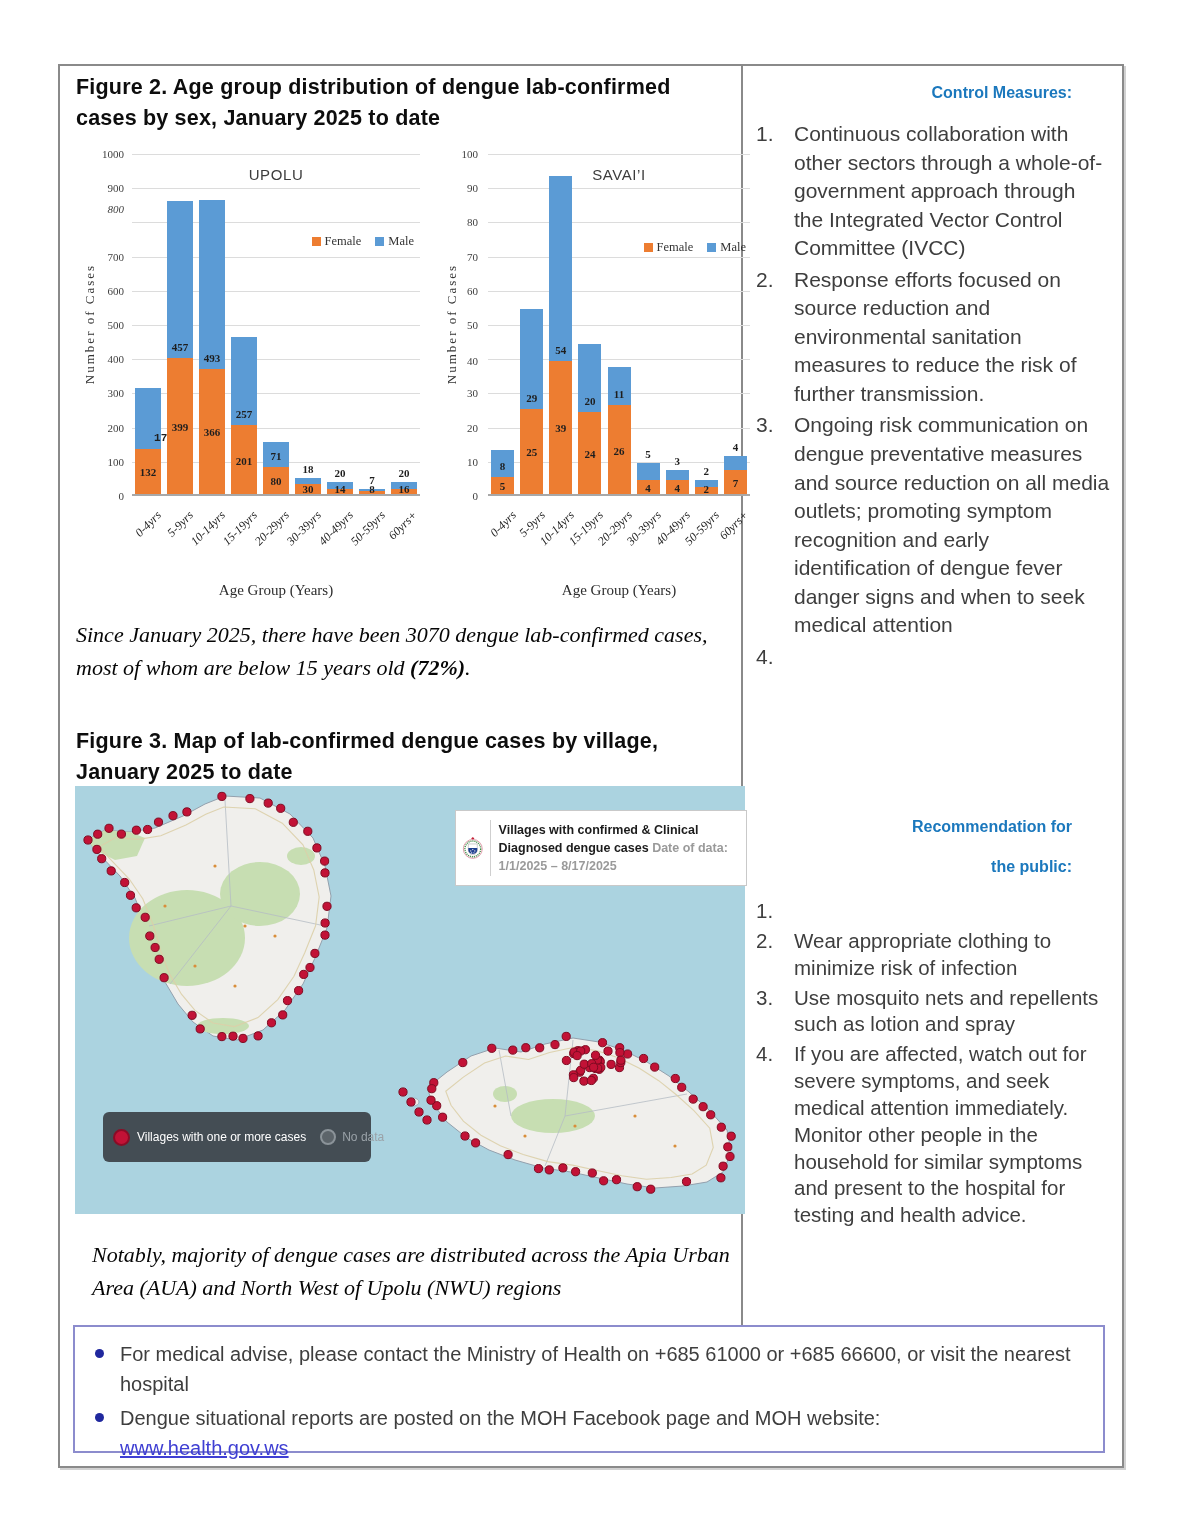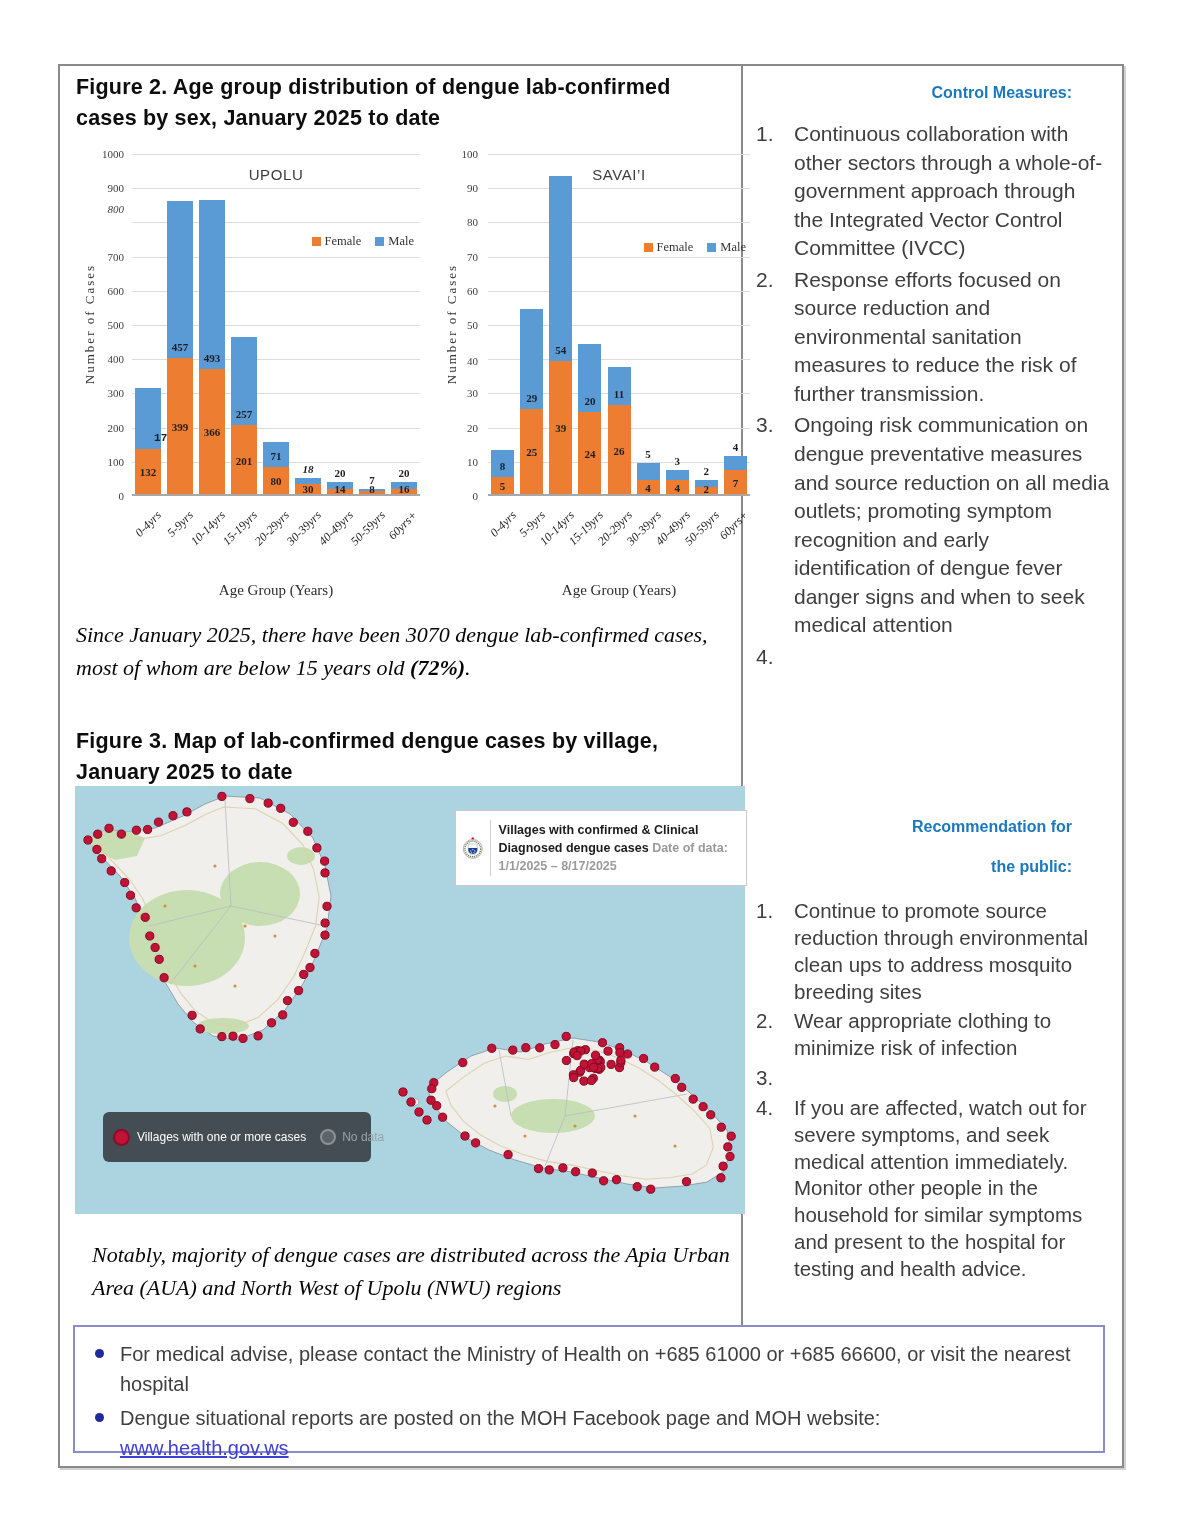--- a/index.html
+++ b/index.html
@@ -129,7 +129,7 @@
       <div class="bar-f" style="left: 163px; bottom: 0px; width: 26px; height: 10.26px; background: rgb(237, 125, 49);"></div>
       <div class="bar-m" style="left: 163px; bottom: 10.26px; width: 26px; height: 6.156px; background: rgb(91, 155, 213);"></div>
       <div class="dlabel" style="left: 160px; width: 32px; bottom: -1px;">30</div>
-      <div class="dlabel" style="left: 160px; width: 32px; bottom: 19.416px; font-style: italic;">18</div>
+      <div class="dlabel" style="left: 160px; width: 32px; bottom: 19.416px;">18</div>
       <div class="bar-f" style="left: 195px; bottom: 0px; width: 26px; height: 4.788px; background: rgb(237, 125, 49);"></div>
       <div class="bar-m" style="left: 195px; bottom: 4.788px; width: 26px; height: 6.84px; background: rgb(91, 155, 213);"></div>
       <div class="dlabel" style="left: 192px; width: 32px; bottom: -1px;">14</div>

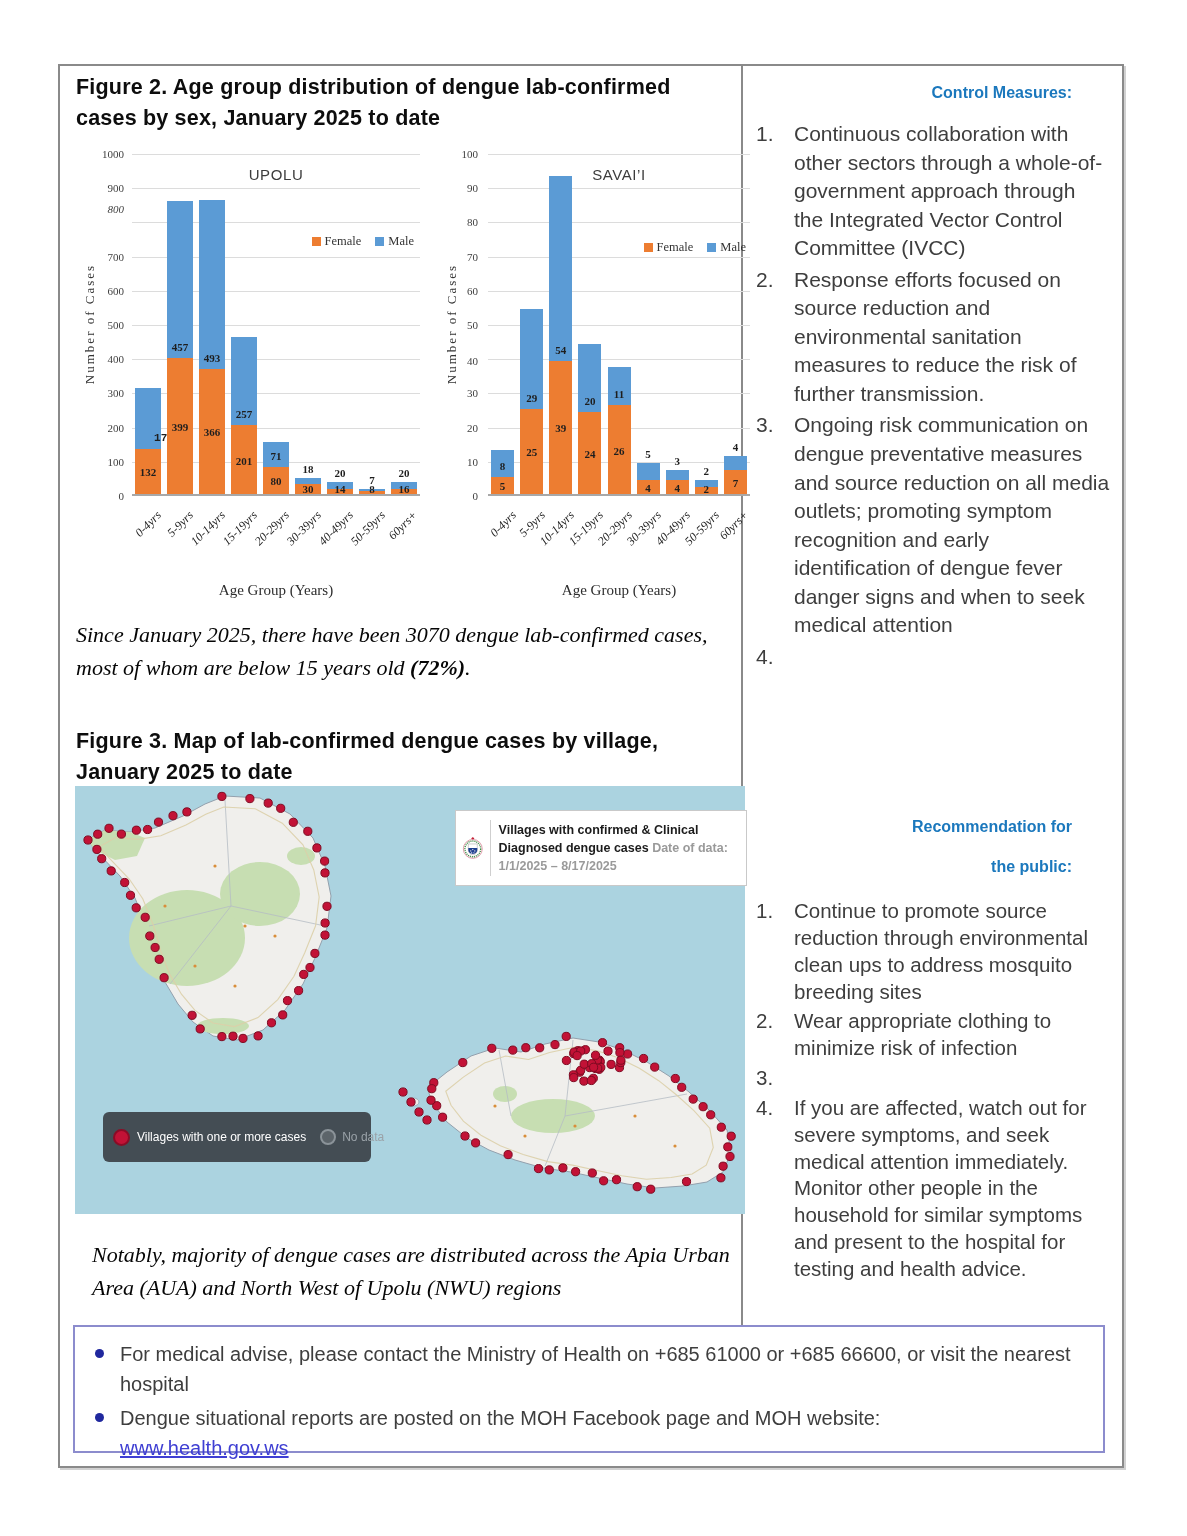--- a/index.html
+++ b/index.html
@@ -469,7 +469,6 @@
 <div class="rlist rp" style="top:898px;" id="rplist">
     <div class="li">
       <span class="num">1.</span>
-      <span class="itxt">Continue  to promote source reduction through environmental clean ups to address mosquito breeding sites</span>
     </div>
     <div class="li">
       <span class="num">2.</span>

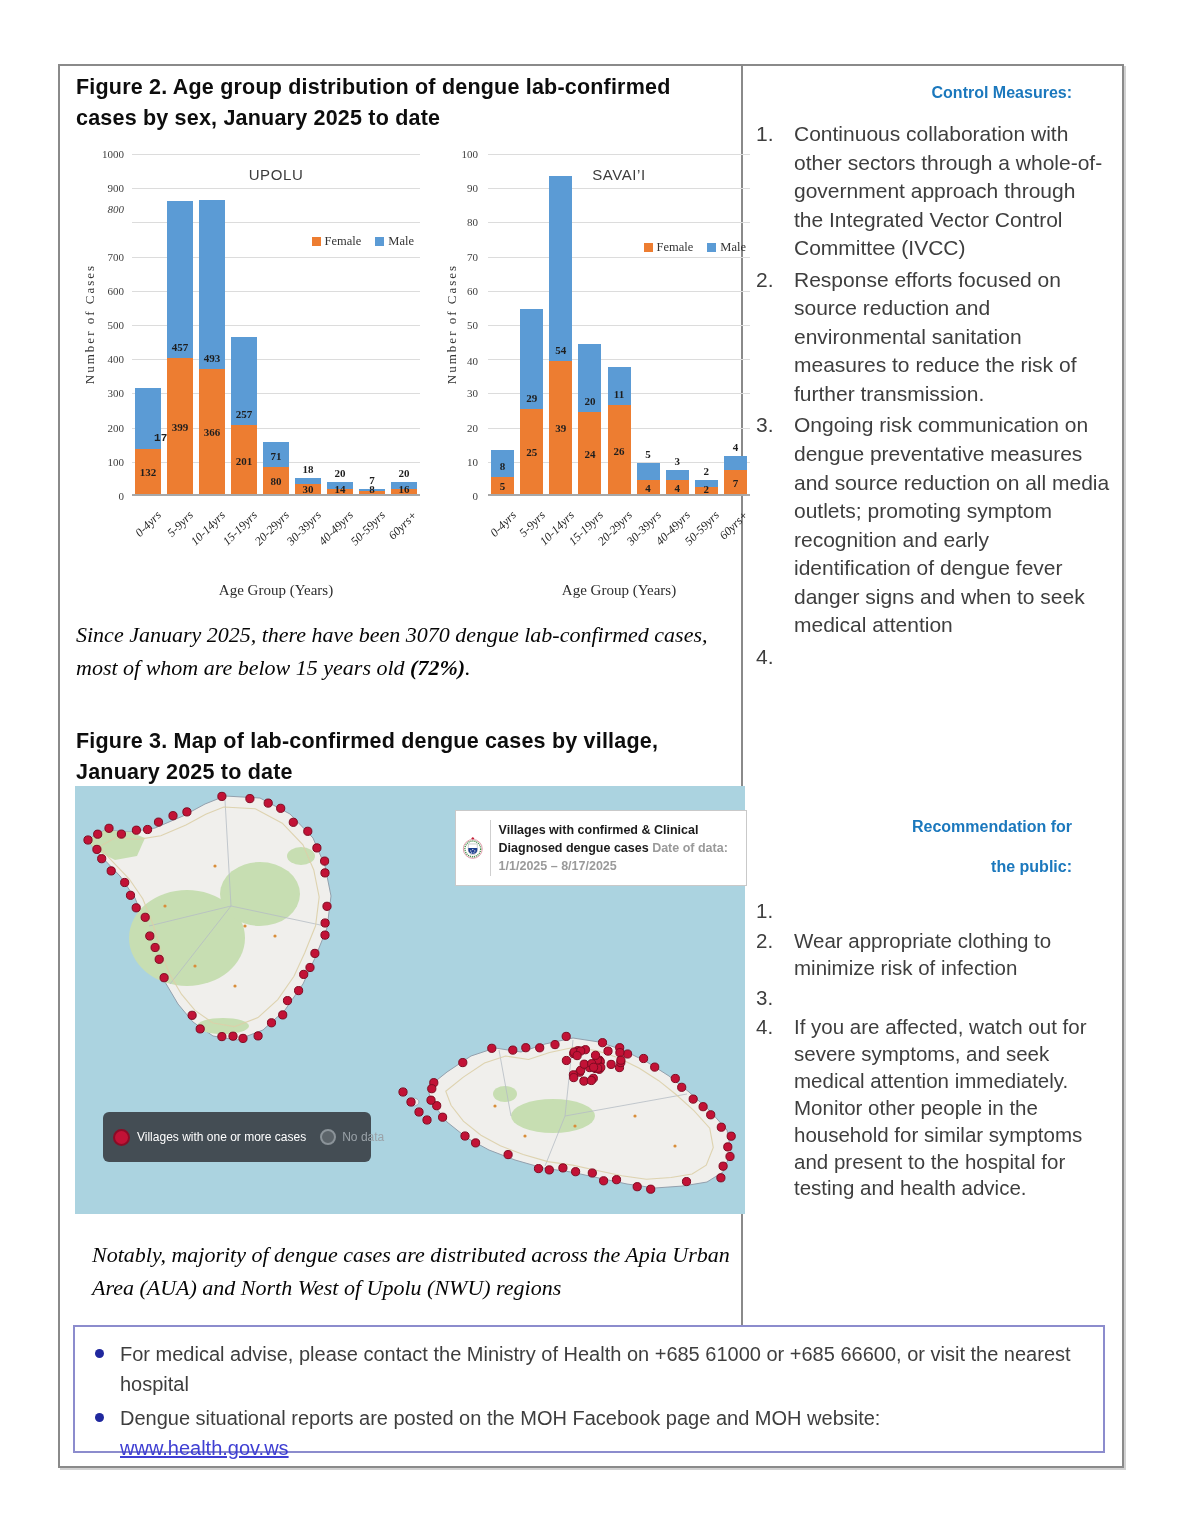--- a/index.html
+++ b/index.html
@@ -476,6 +476,7 @@
     </div>
     <div class="li">
       <span class="num">3.</span>
+      <span class="itxt">Use mosquito nets and repellents such as lotion and spray</span>
     </div>
     <div class="li">
       <span class="num">4.</span>

